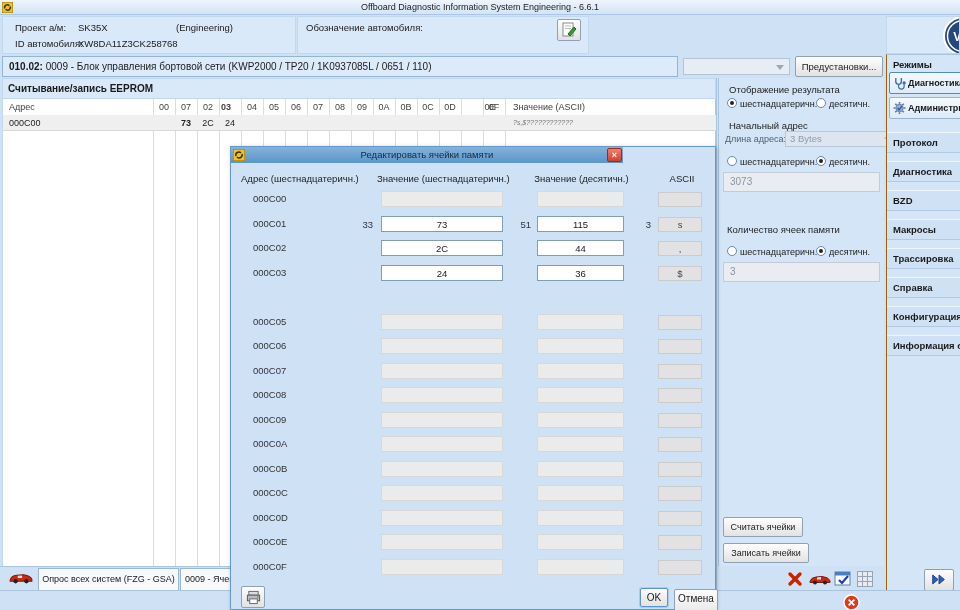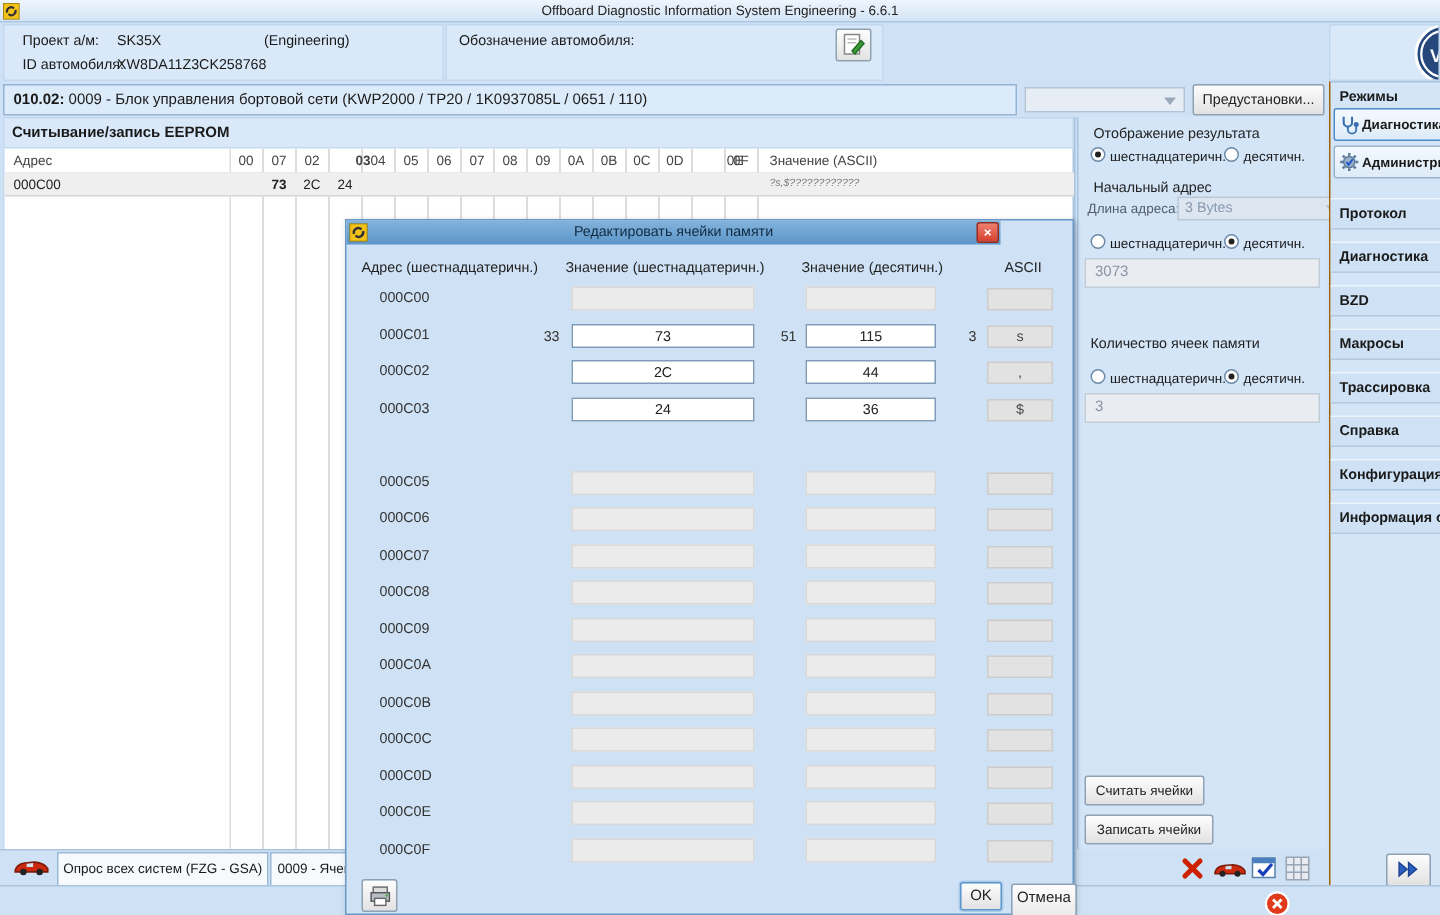--- a/index.html
+++ b/index.html
@@ -136,7 +136,7 @@
     <div class="th c" style="left:150px;top:0;">00</div>
     <div class="th c" style="left:172px;top:0;">07</div>
     <div class="th c" style="left:194px;top:0;">02</div>
-    <div class="th c" style="left:228px;top:0;font-weight:bold;">03</div>
+    <div class="th c" style="left:212px;top:0;font-weight:bold;">03</div>
     <div class="th c" style="left:238px;top:0;">04</div>
     <div class="th c" style="left:260px;top:0;">05</div>
     <div class="th c" style="left:282px;top:0;">06</div>

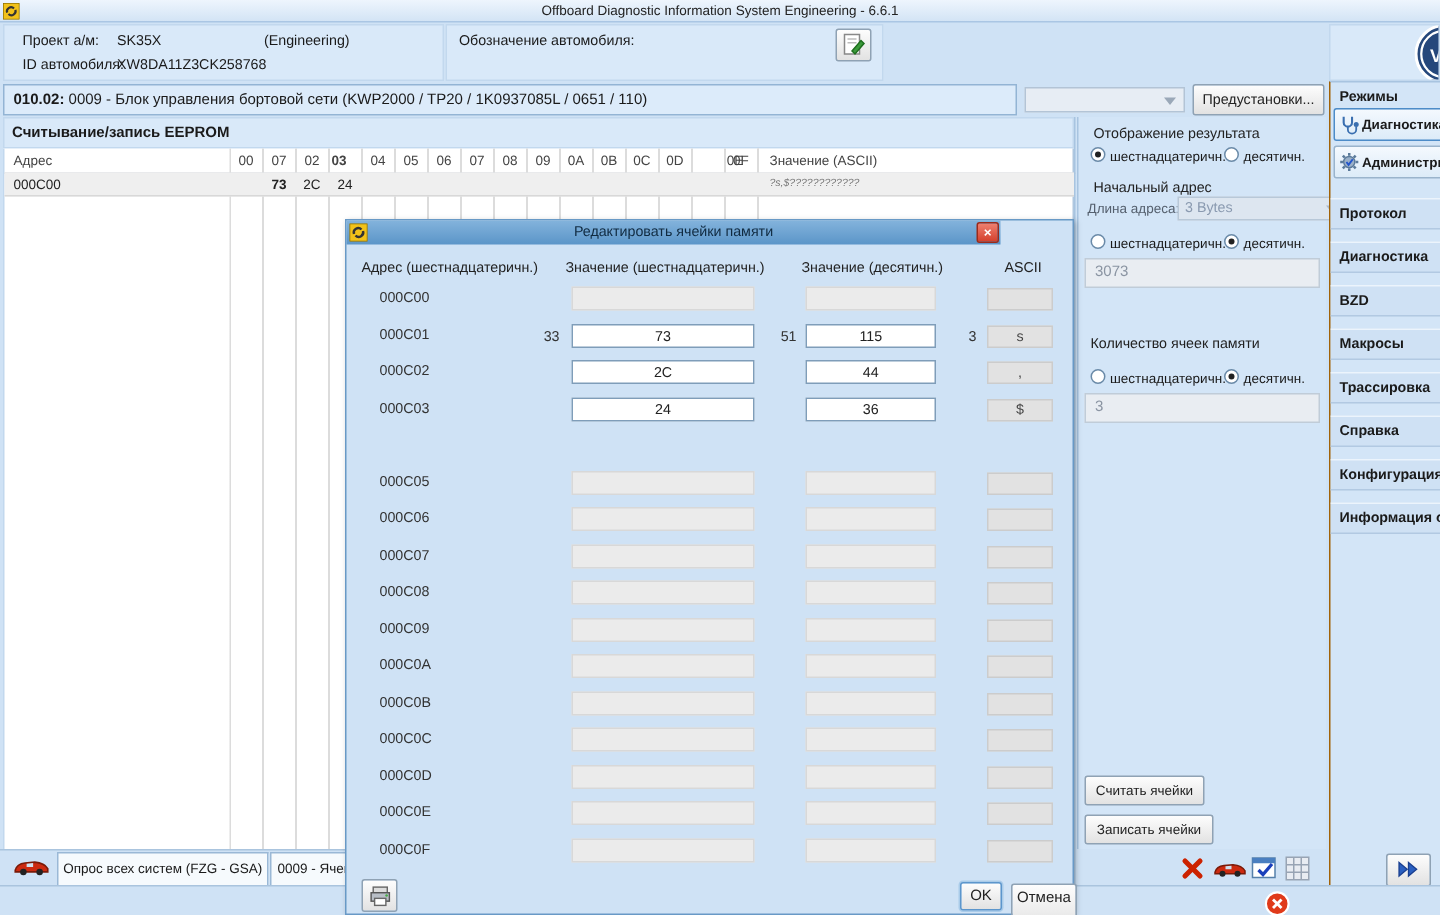--- a/index.html
+++ b/index.html
@@ -59,7 +59,7 @@
 
   
   .dialog { position:absolute; left:230px; top:146px; width:486px; height:464px; background:#cfe2f5; border:1px solid #6899c6; z-index:10; box-shadow:1px 1px 4px rgba(0,0,0,.25); }
-  .dtitle { position:absolute; left:0; top:0; width:436px; height:16px; background:linear-gradient(#83b3dc,#5b95c8); }
+  .dtitle { position:absolute; left:0; top:0; width:392px; height:16px; background:linear-gradient(#83b3dc,#5b95c8); }
   .dtitle .txt { position:absolute; left:0; width:100%; text-align:center; font-size:9.5px; line-height:16px; color:#102a40; }
   .dclose { position:absolute; right:1px; top:1px; width:15px; height:14px; background:linear-gradient(#ef8070,#d4402c); border:1px solid #9c2a1a; border-radius:2px; color:#fff; font-size:9px; line-height:12px; text-align:center; font-weight:bold; }
   .dhead { position:absolute; font-size:9.5px; color:#222; text-align:center; white-space:nowrap; }

